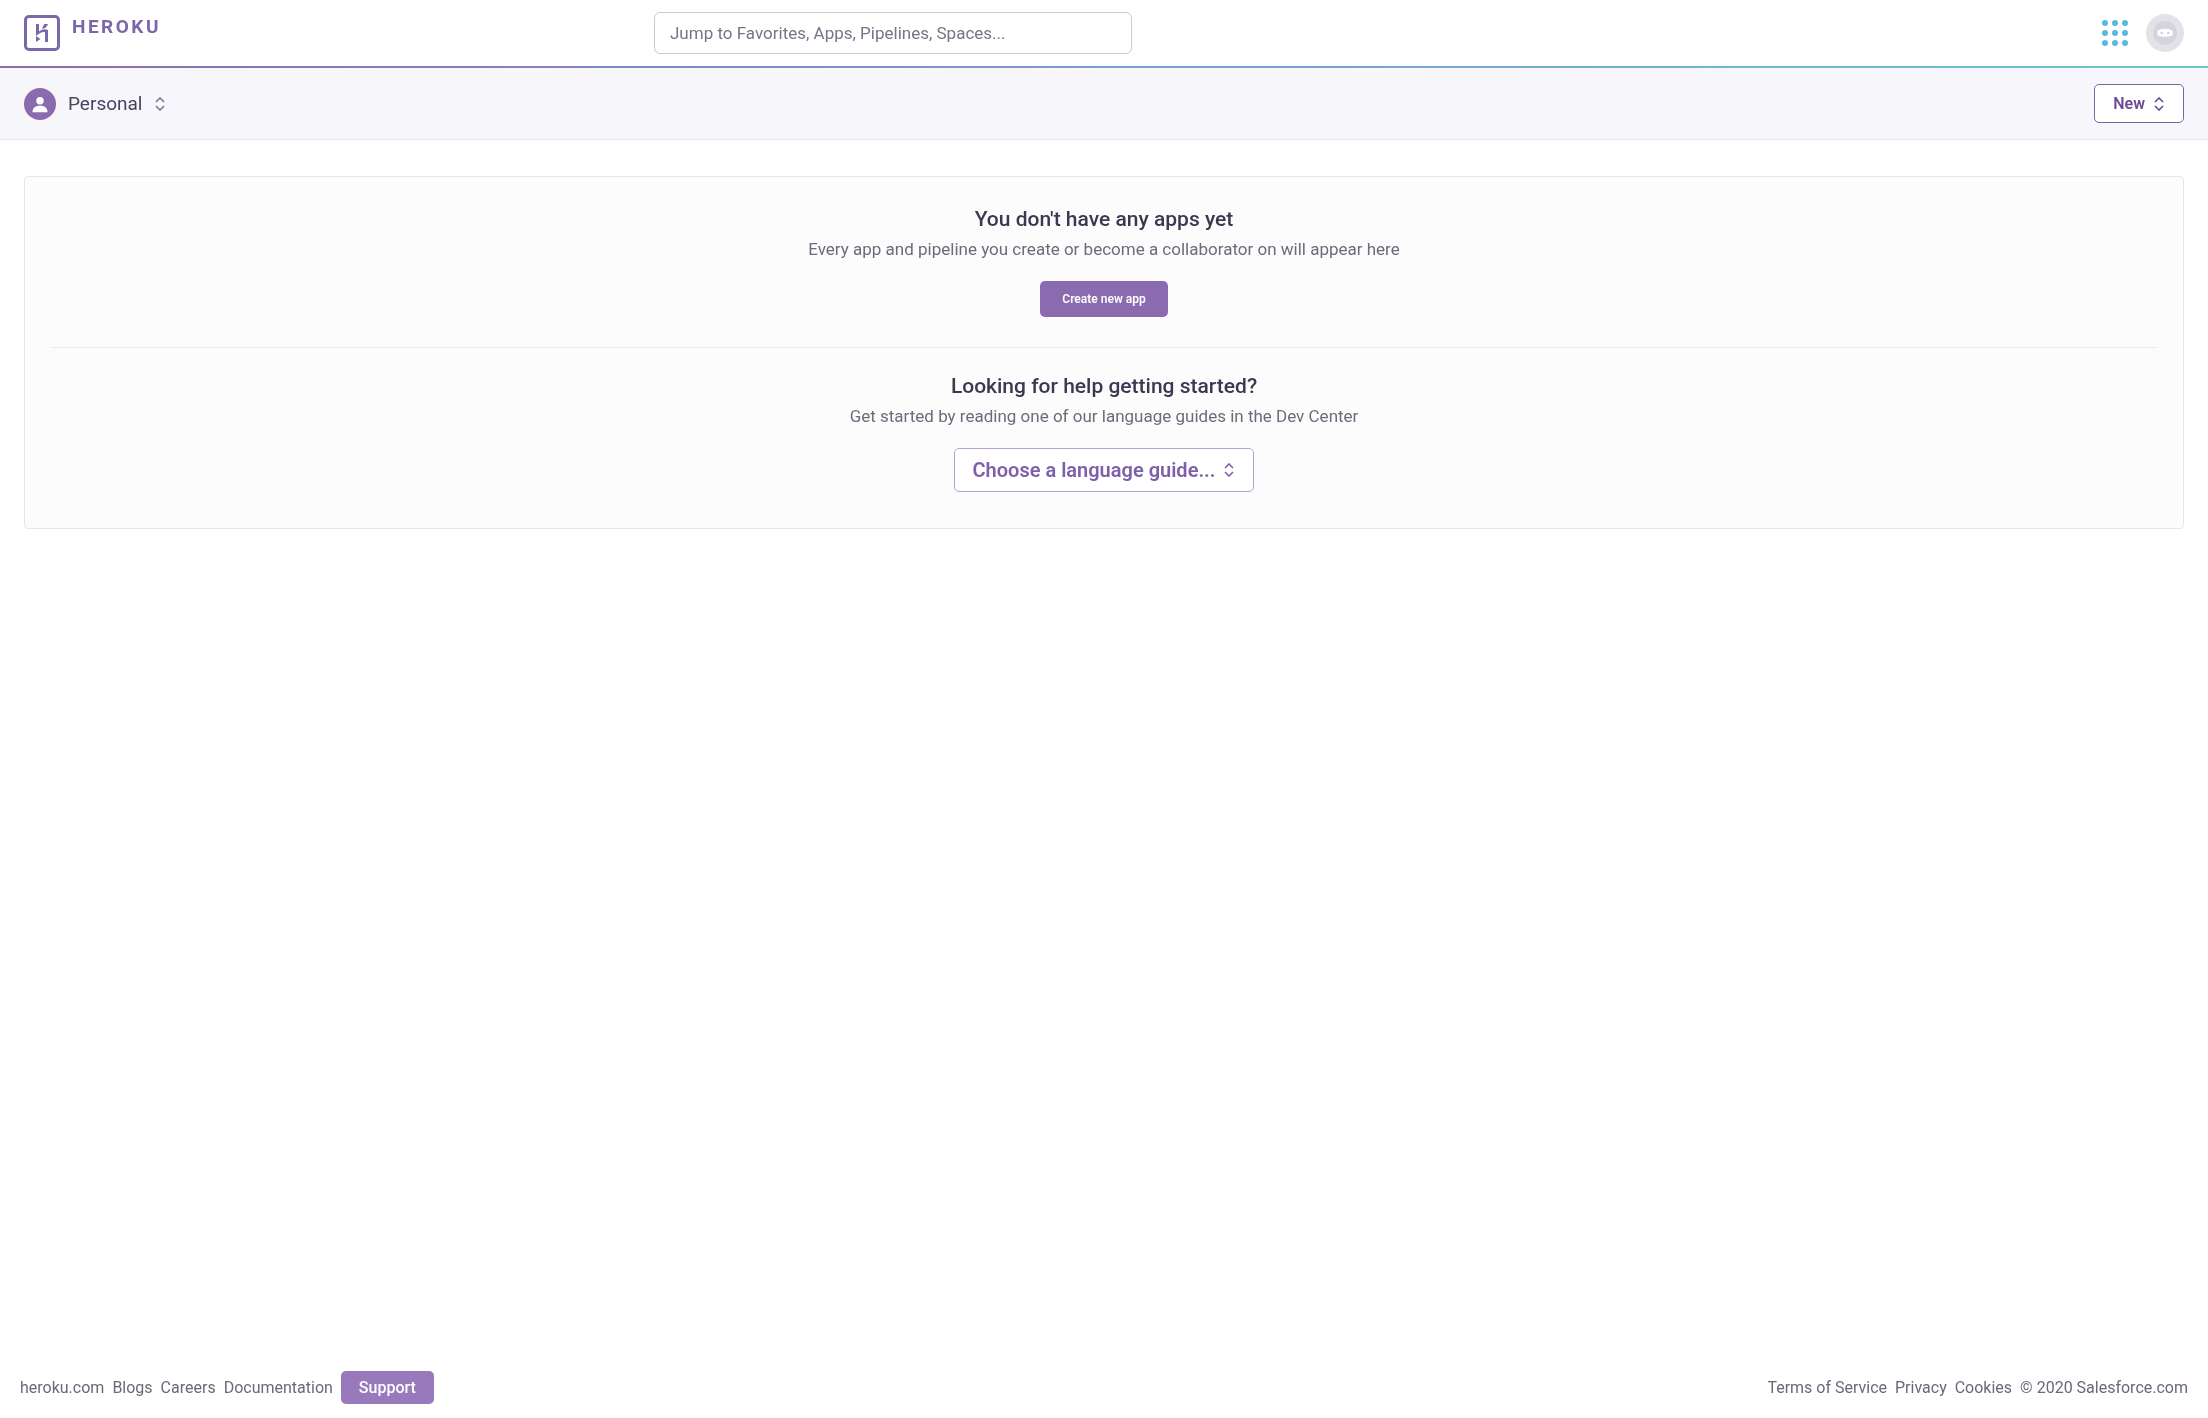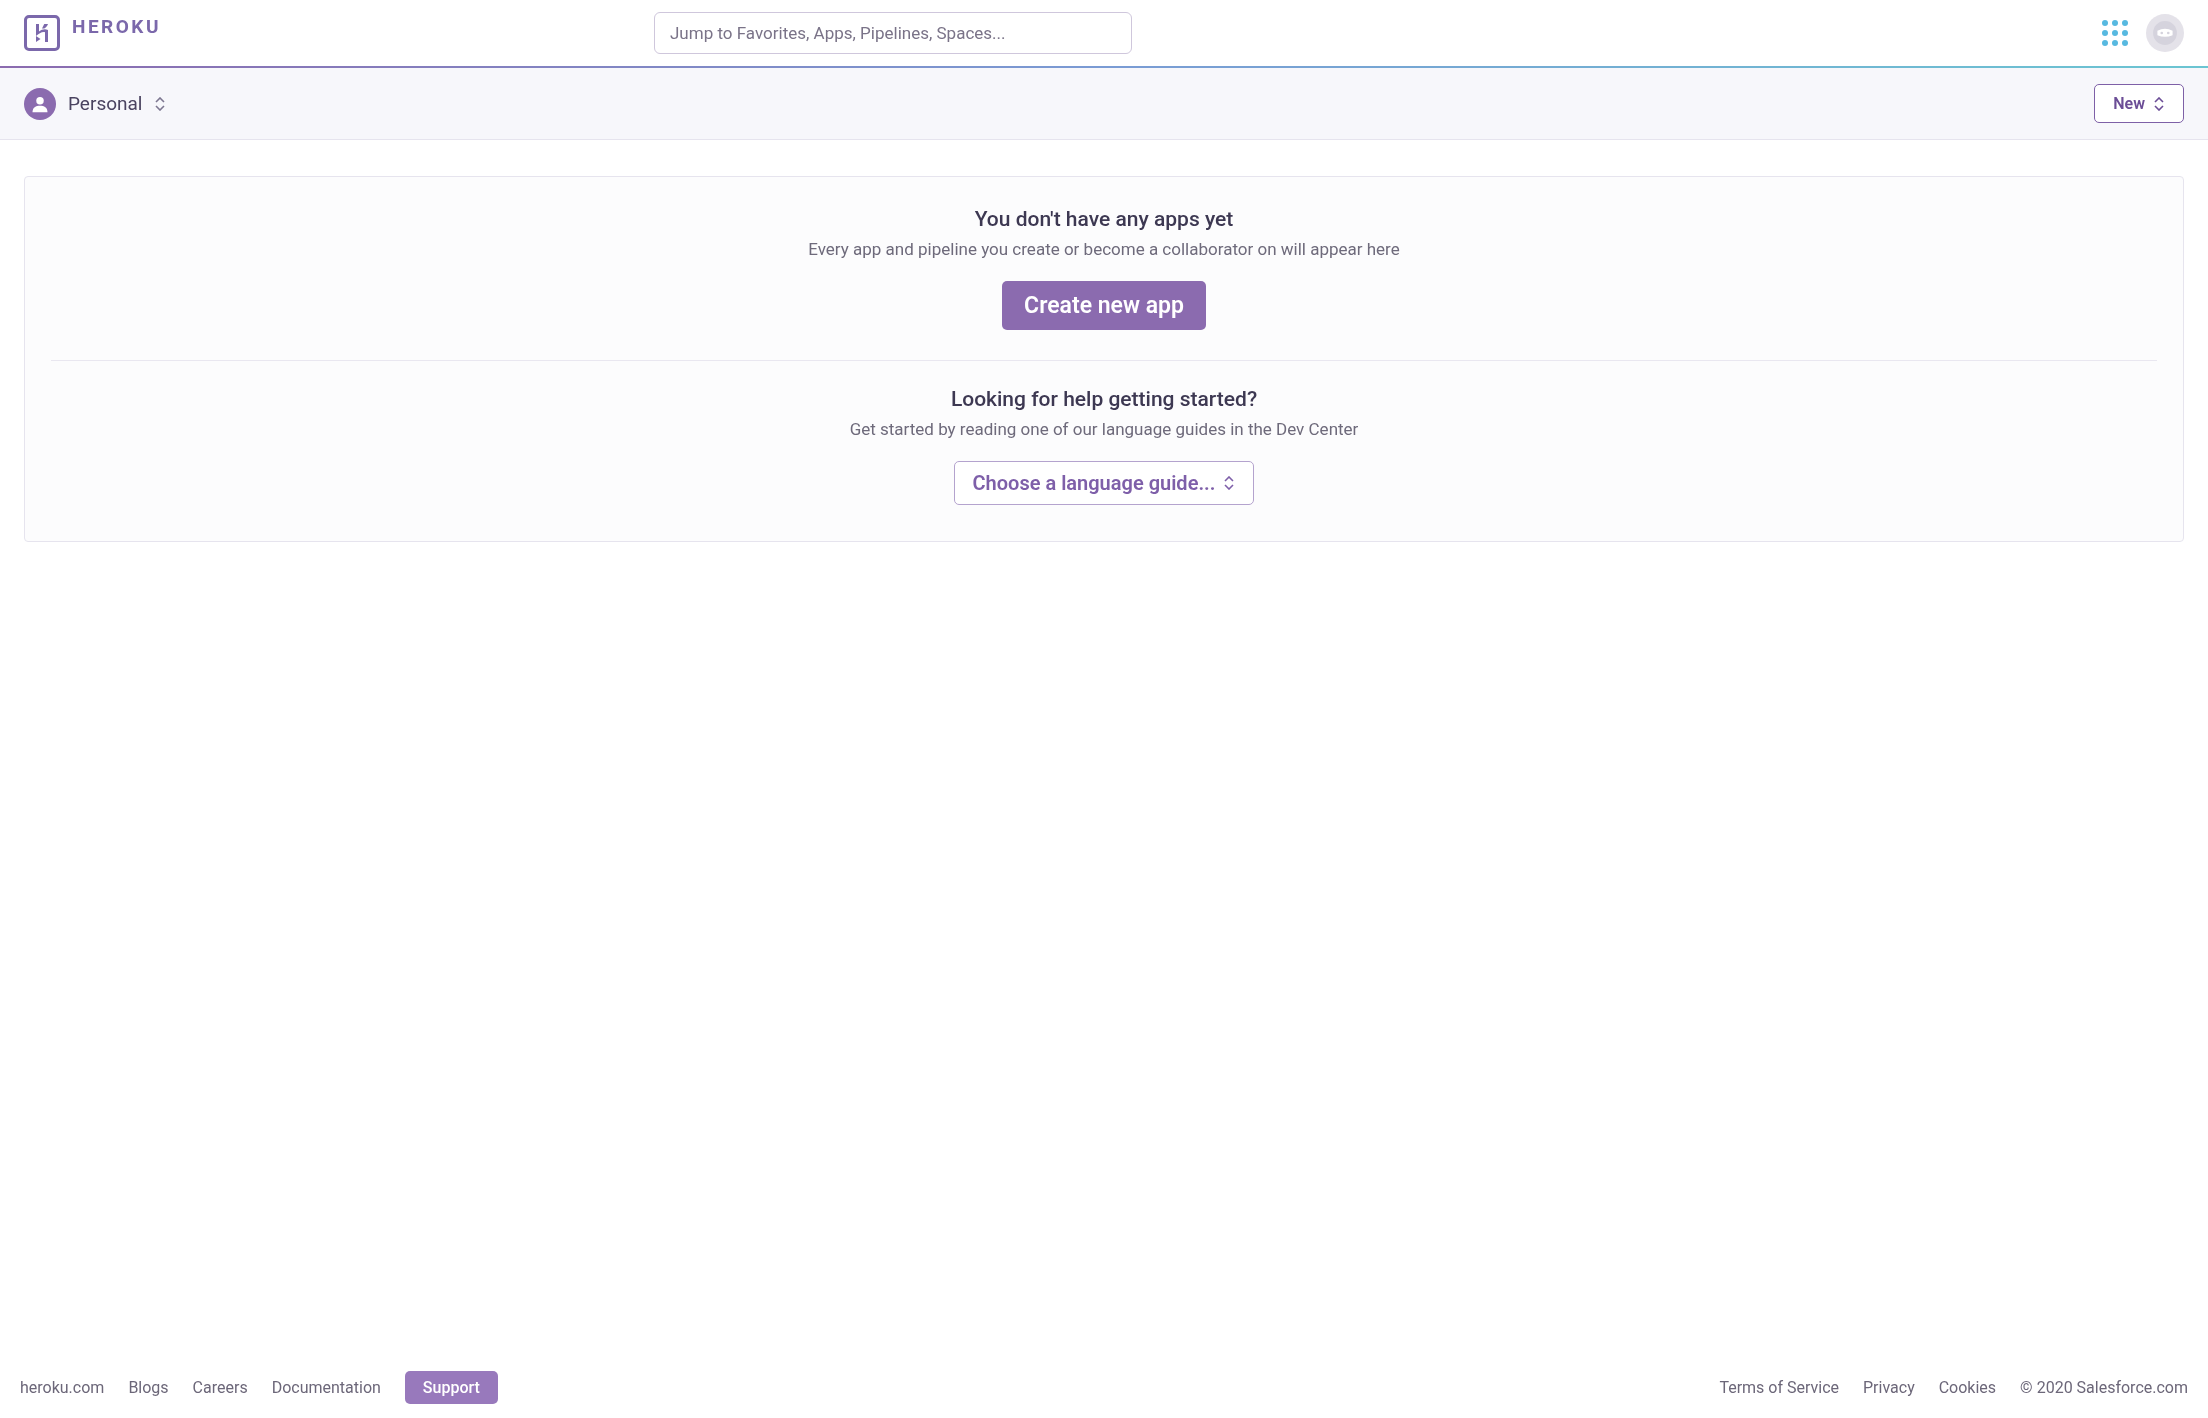--- a/index.html
+++ b/index.html
@@ -181,7 +181,7 @@
       border: none;
       padding: 11px 22px;
       border-radius: 5px;
-      font-size: 23px;
+      font-size: 12px;
       font-weight: 600;
       cursor: pointer;
     }

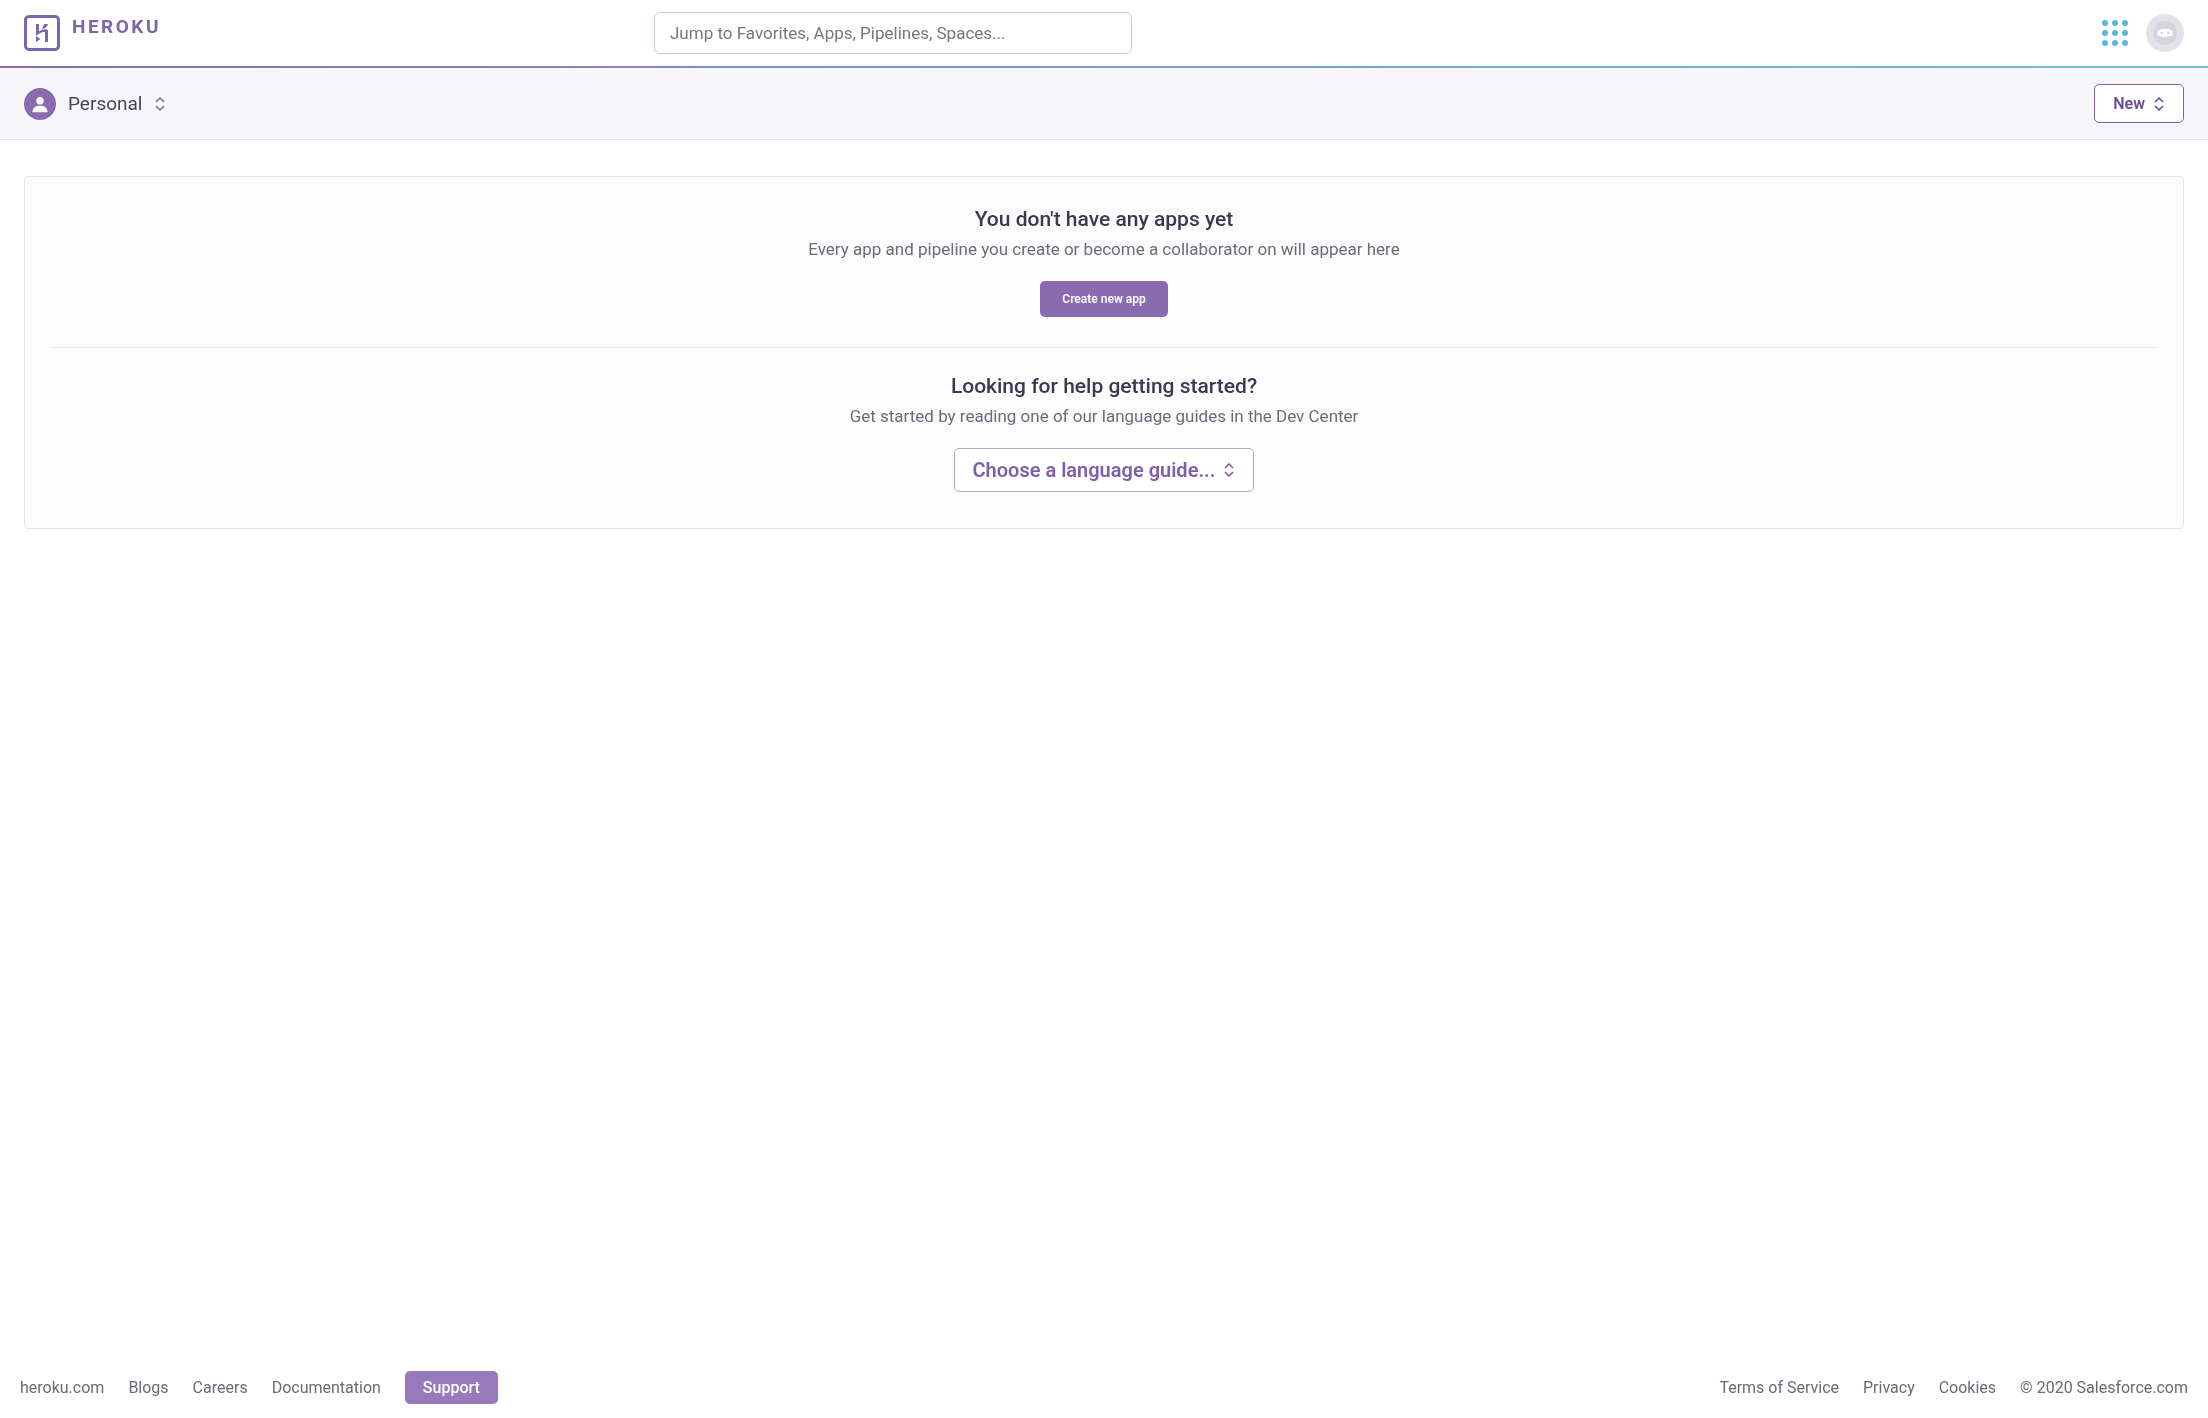--- a/index.html
+++ b/index.html
@@ -216,7 +216,7 @@
     .footer-left, .footer-right {
       display: flex;
       align-items: center;
-      gap: 24px;
+      gap: 8px;
     }
     .footer a {
       color: #6c6779;

